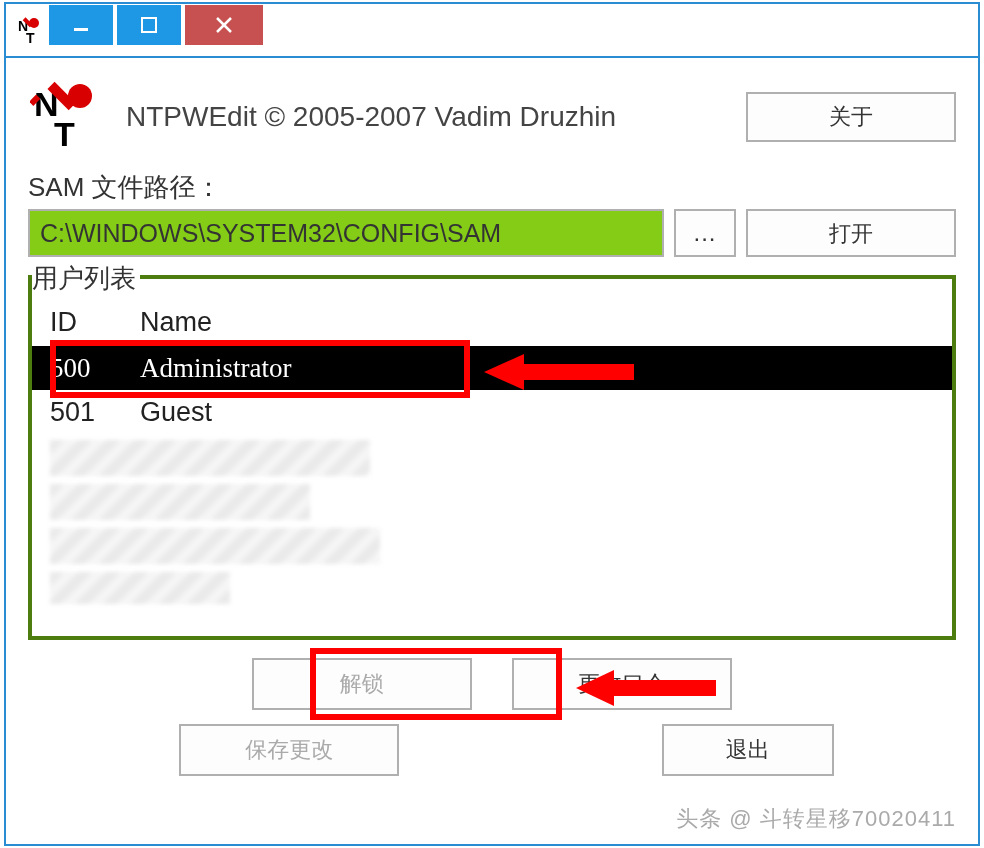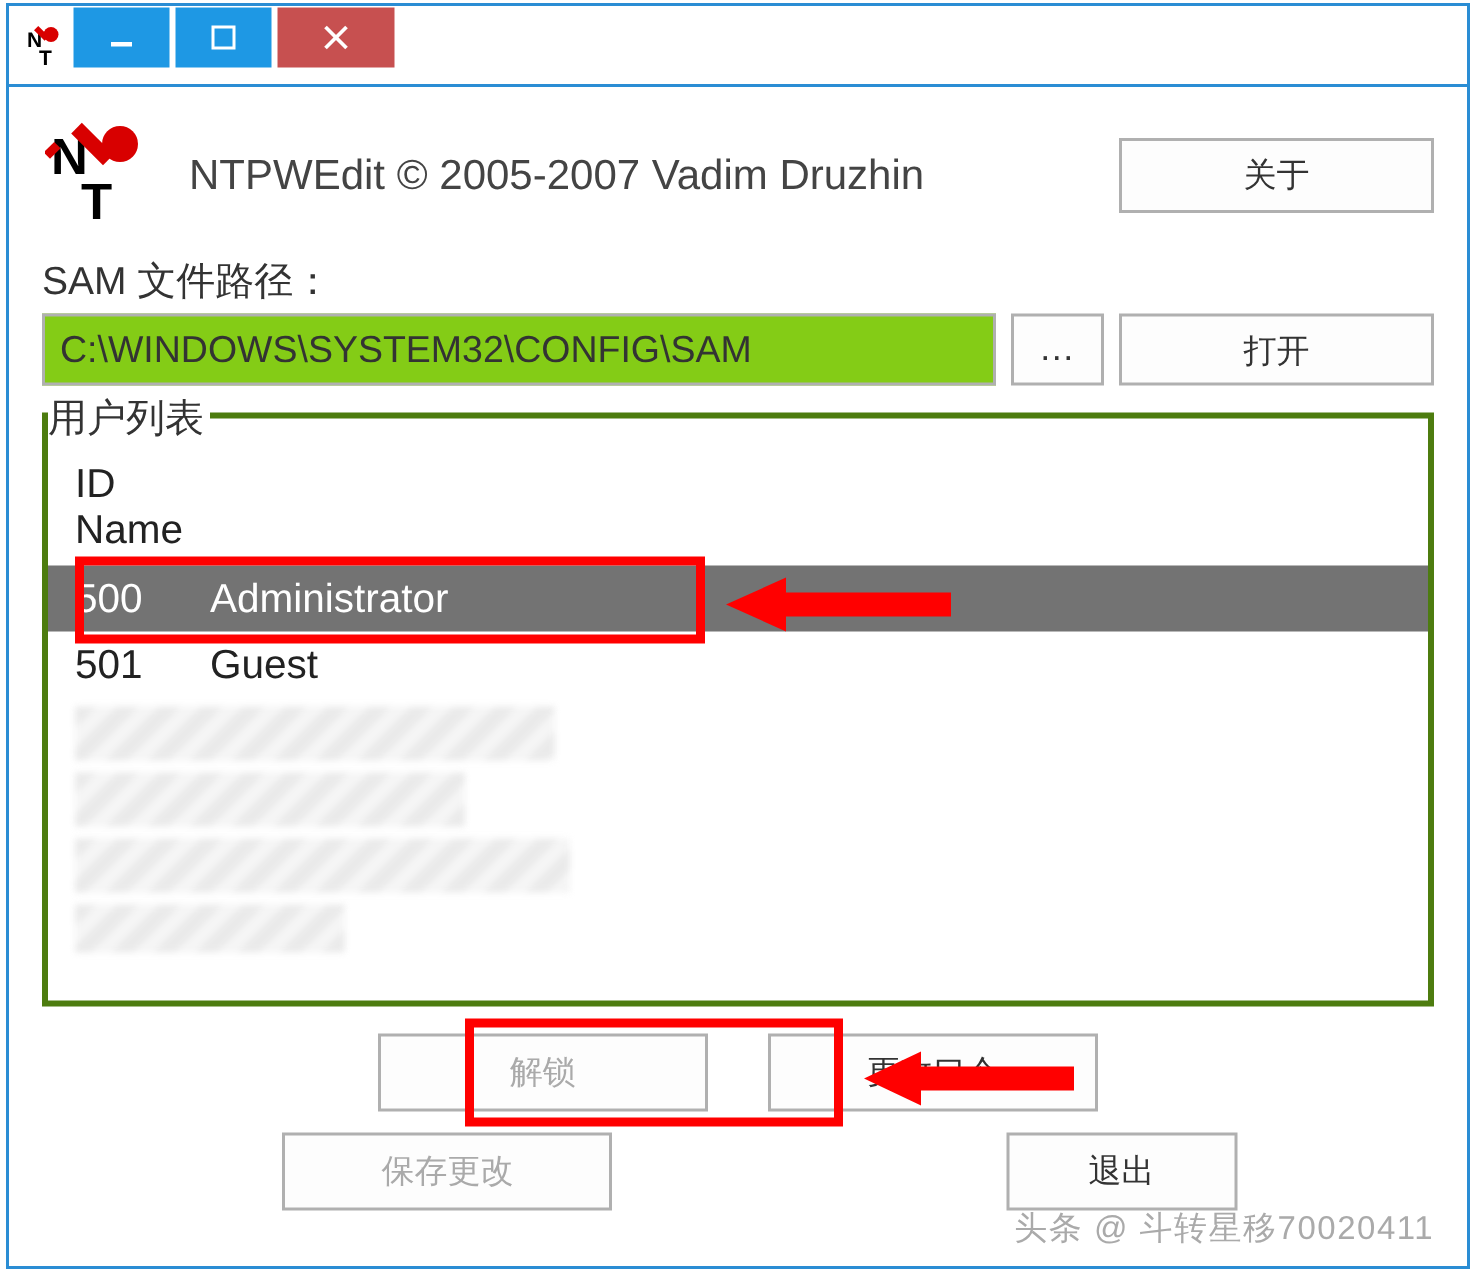--- a/index.html
+++ b/index.html
@@ -147,7 +147,6 @@
     }
     .list-header {
       padding: 8px 14px 8px 18px;
-      flex-direction: column;
     }
     .col-id { width: 90px; }
     .col-name { flex: 1; }

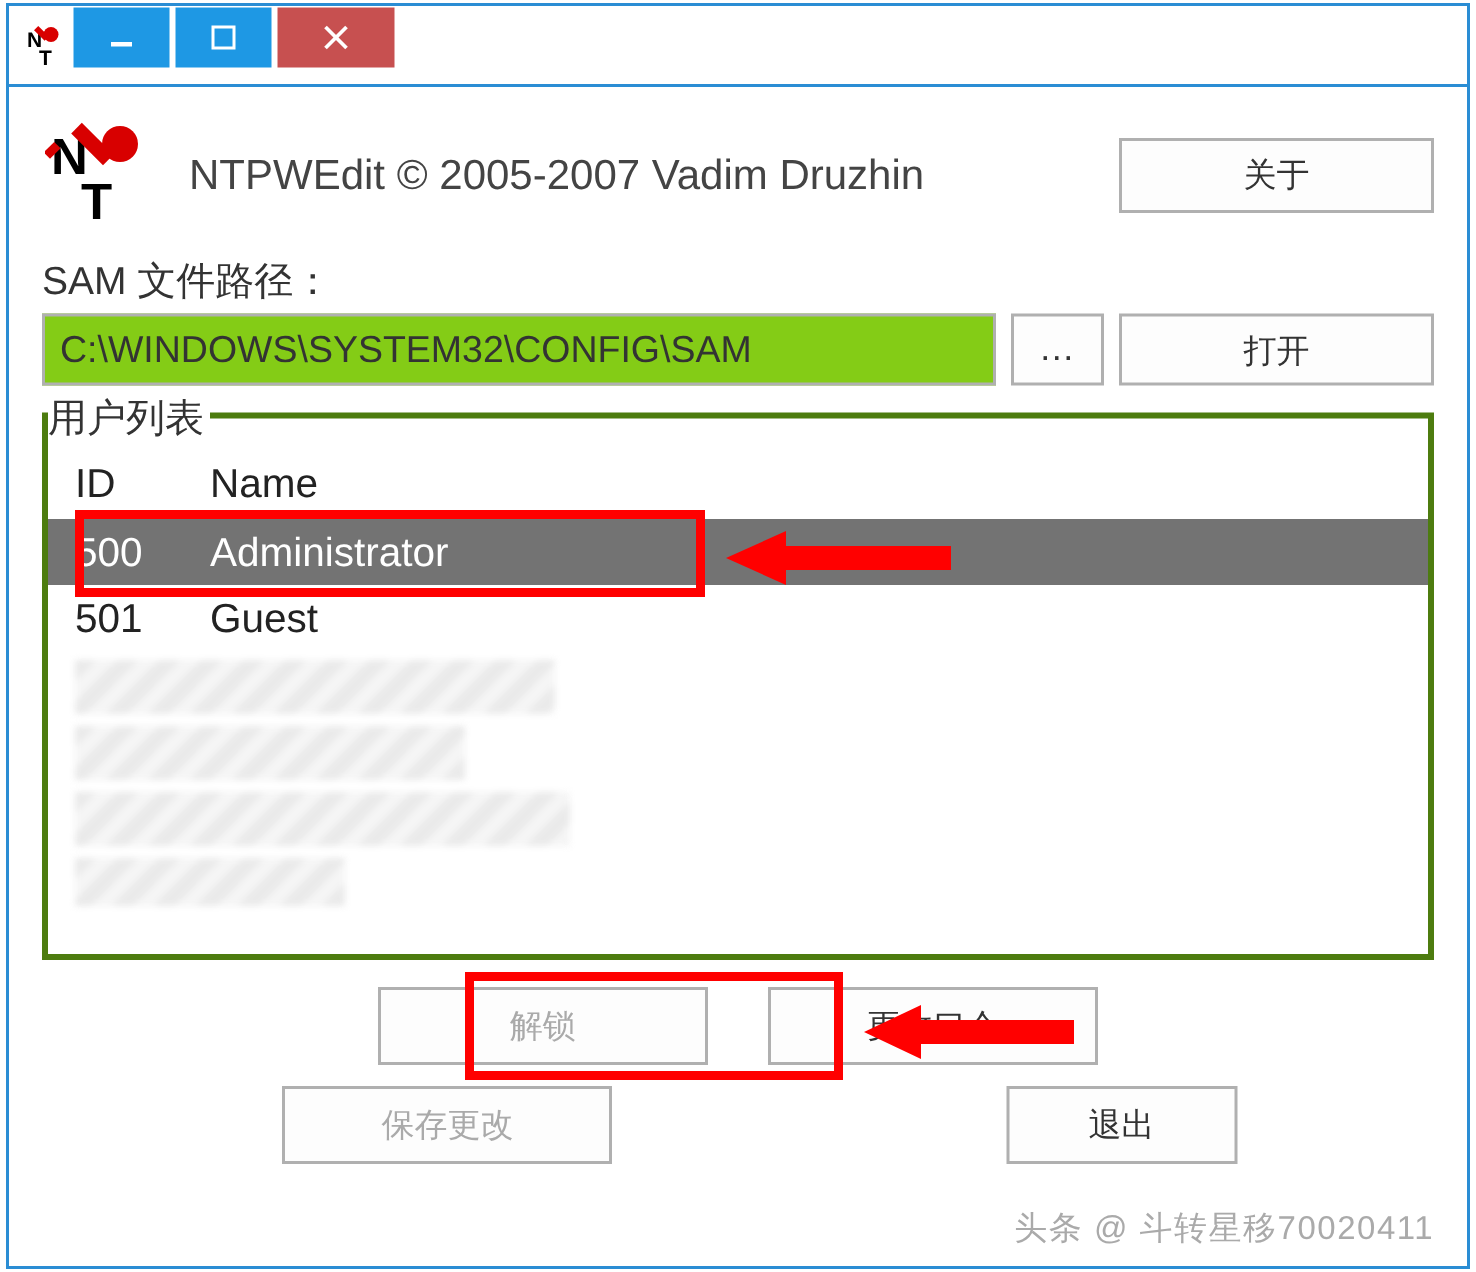--- a/index.html
+++ b/index.html
@@ -160,8 +160,9 @@
       align-items:center;
     }
     .list-row.selected {
-      background: #737373;
+      background: #000000;
       color: #fff;
+      font-family: Liberation Serif, serif;
     }
     .highlight-sel {
       position:absolute;

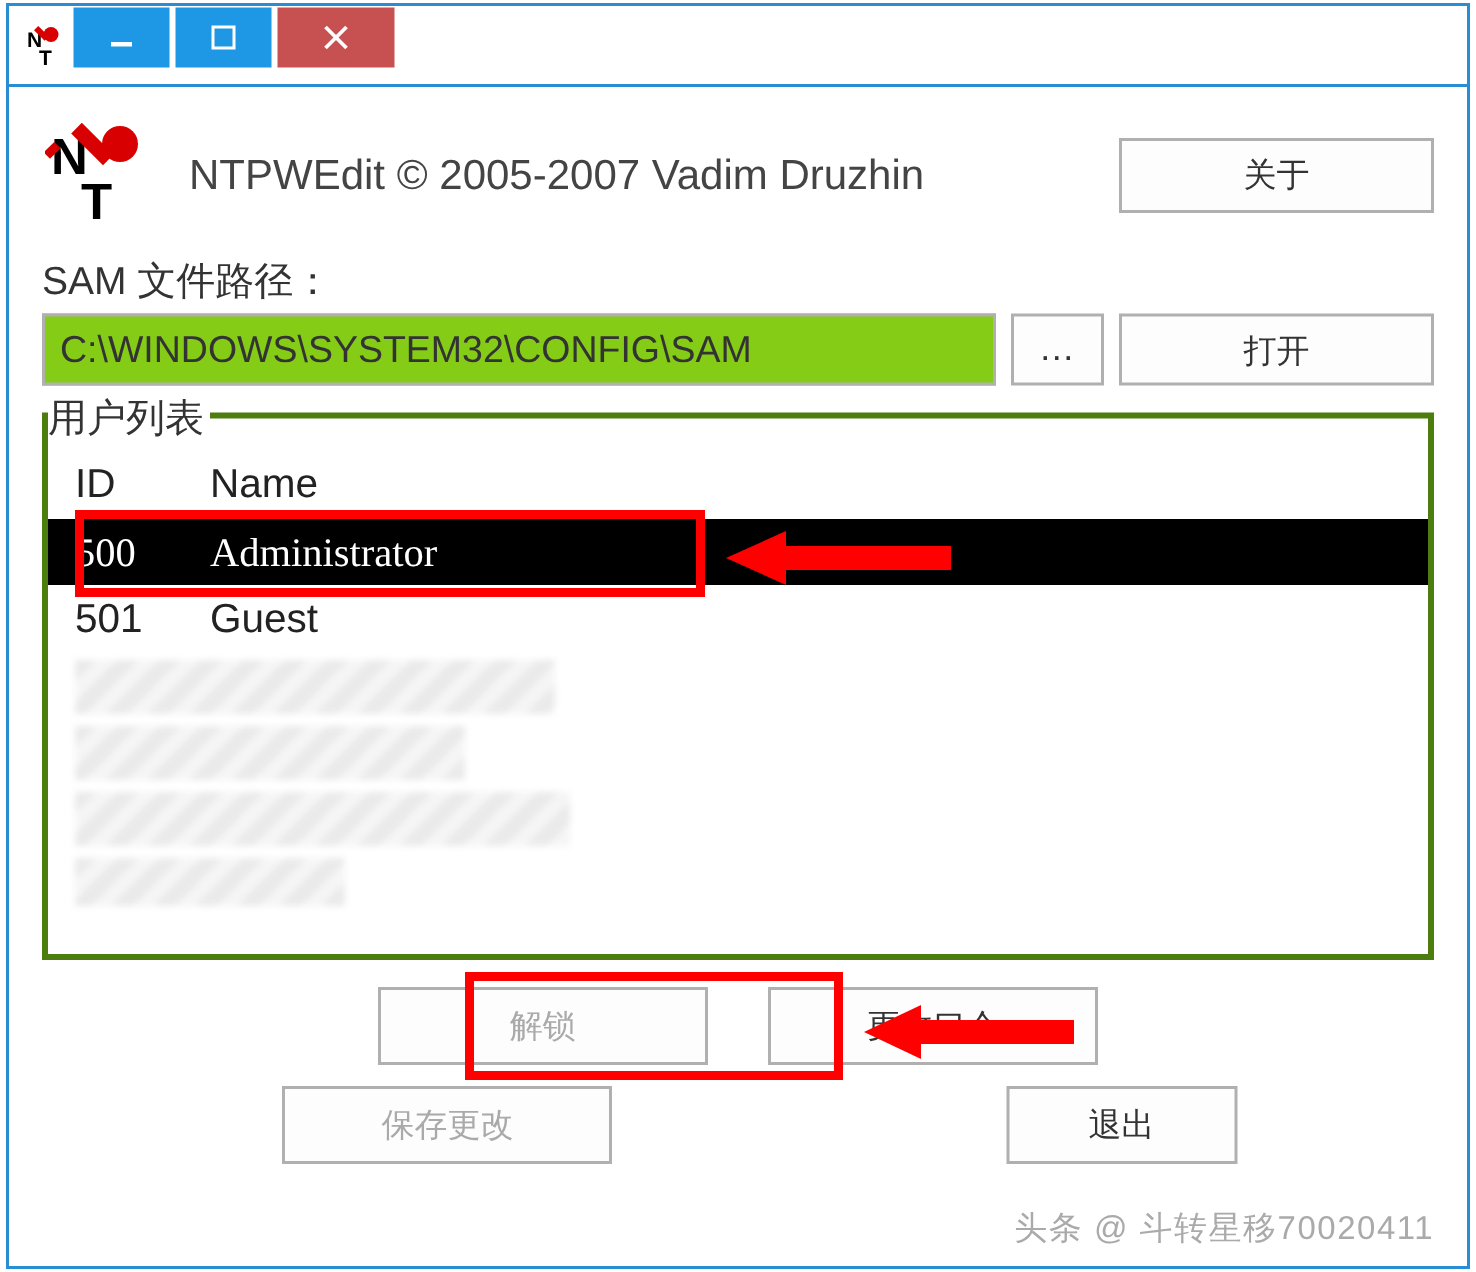--- a/index.html
+++ b/index.html
@@ -315,7 +315,7 @@
 
     <div class="center-row" style="margin-top:14px;">
       <button class="btn wide disabled" style="margin-left:47px; margin-right:240px;">保存更改</button>
-      <button class="btn wide" style="width:154px;">退出</button>
+      <button class="btn wide" style="width:172px;">退出</button>
     </div>
 
   </div>

